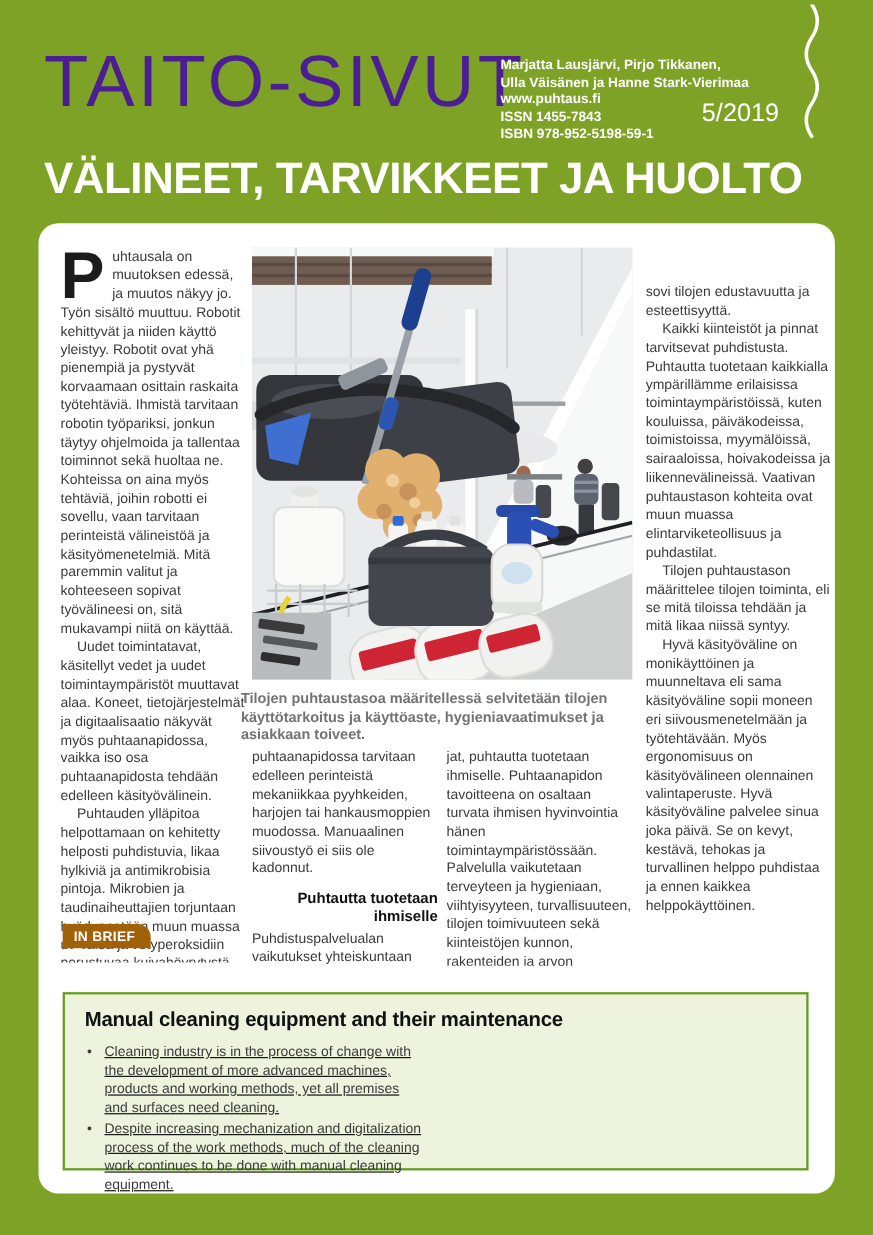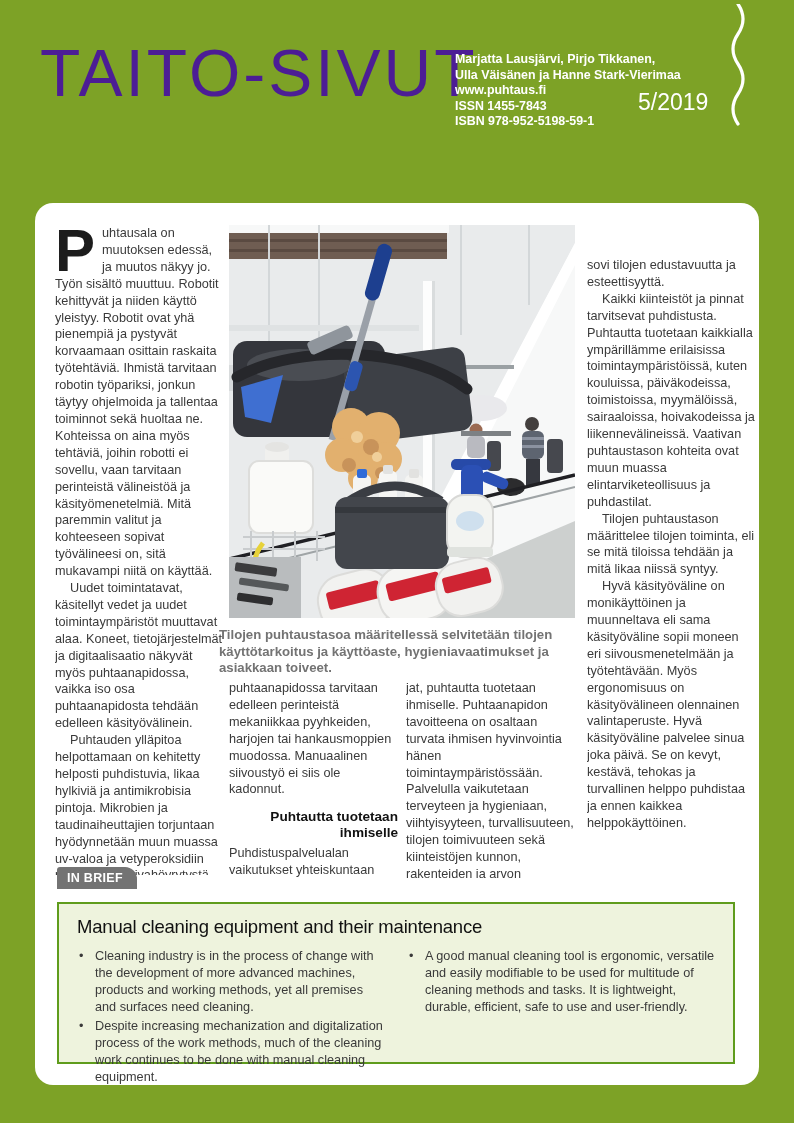--- a/index.html
+++ b/index.html
@@ -115,6 +115,7 @@
     <path d="M12 0 q10 15 0 30 q-10 15 0 30 q10 15 0 30 q-10 15 0 30" fill="none" stroke="#ffffff" stroke-width="3.2" stroke-linecap="round"></path>
   </svg>
 
+  <h1 class="page-title">VÄLINEET, TARVIKKEET JA HUOLTO</h1>
 
   <div class="panel">
 

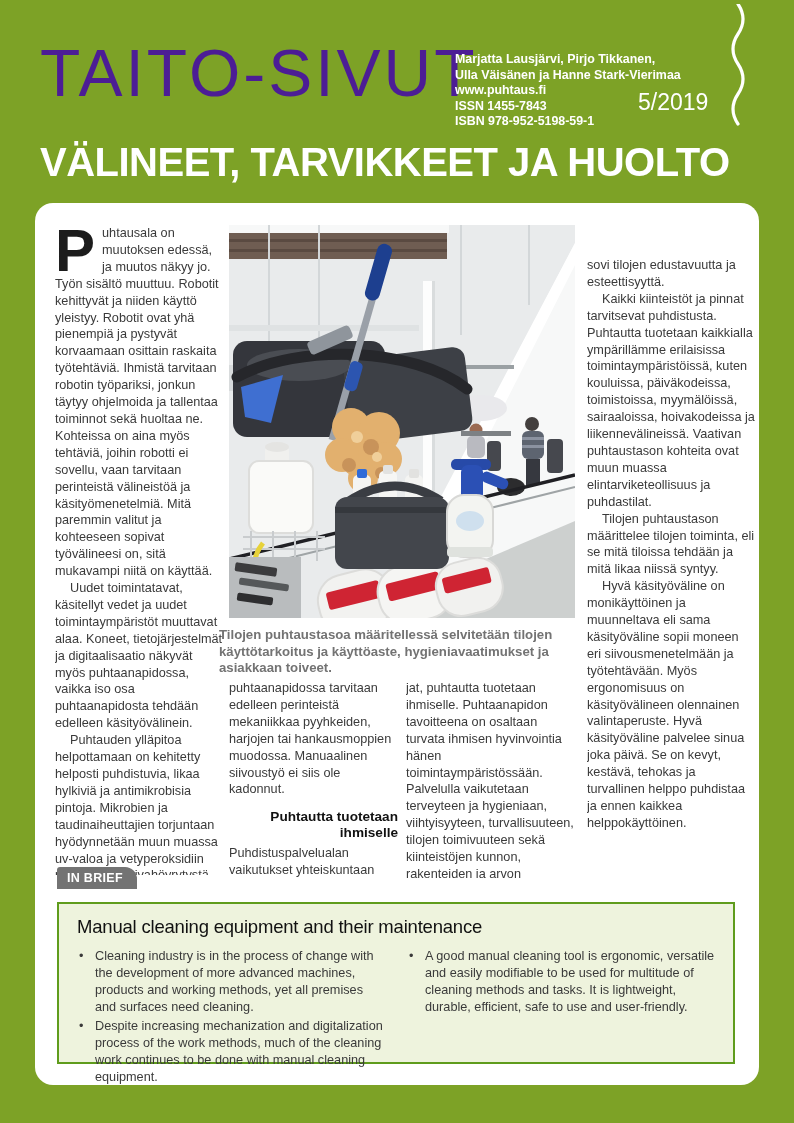--- a/index.html
+++ b/index.html
@@ -71,8 +71,8 @@
 
   
   .inbrief-tab{
-    position:absolute;left:22px;top:664px;
-    background:#737373;color:#fff;font-size:12.5px;font-weight:700;
+    position:absolute;left:22px;top:637px;
+    background:#a16207;color:#fff;font-size:12.5px;font-weight:700;
     padding:4px 14px 4px 10px;border-radius:3px 12px 0 0;letter-spacing:.3px;
   }
   .inbrief-box{

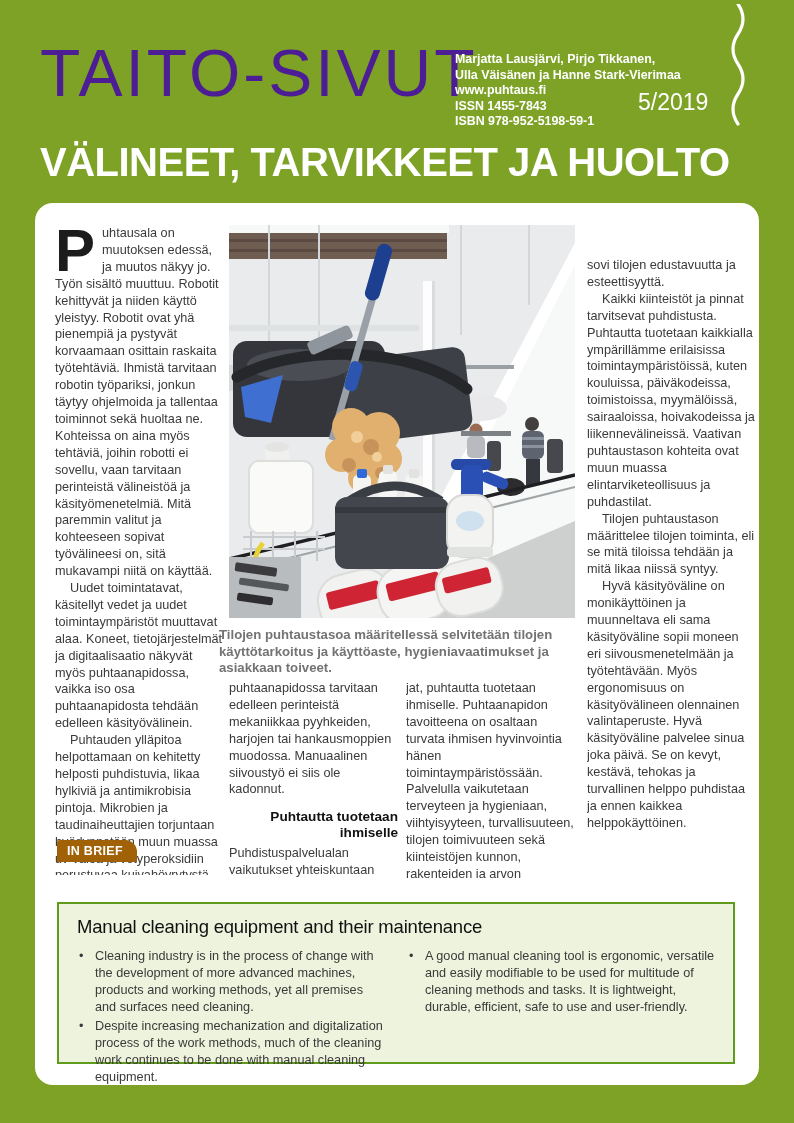--- a/index.html
+++ b/index.html
@@ -81,7 +81,7 @@
     padding:10px 16px 8px 16px;
   }
   .inbrief-box h2{
-    margin:2px 0 10px 2px;font-size:18.5px;font-weight:400;color:#111;
+    margin:2px 0 10px 2px;font-size:18.5px;font-weight:700;color:#111;
     letter-spacing:-.2px;
   }
   .bullet-cols{display:flex;gap:18px;}

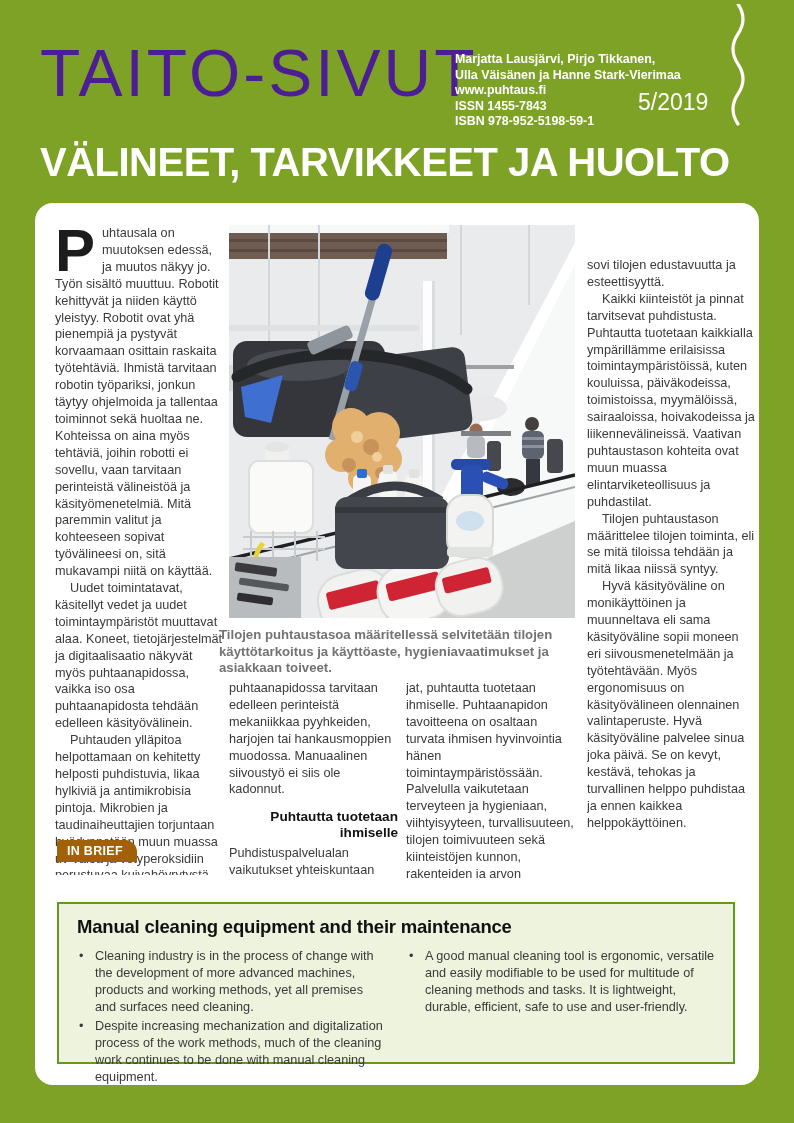--- a/index.html
+++ b/index.html
@@ -85,7 +85,7 @@
     letter-spacing:-.2px;
   }
   .bullet-cols{display:flex;gap:18px;}
-  .bullet-col{flex:1;margin:0;padding:0;list-style:none;}
+  .bullet-col{flex:1;margin:0;padding:0;list-style:none;text-decoration:underline;}
   .bullet-col li{
     position:relative;padding-left:20px;margin:0 0 2px 0;
     font-size:12.7px;line-height:17px;color:#3a3a3a;

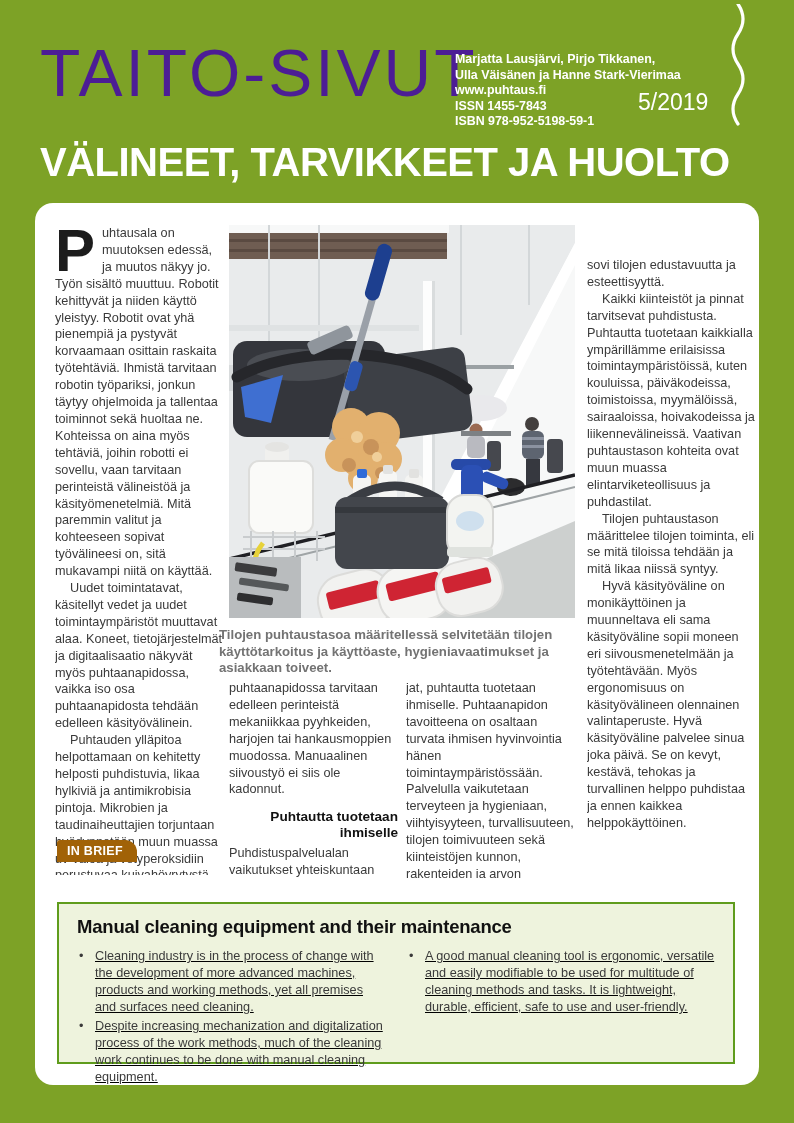--- a/index.html
+++ b/index.html
@@ -282,7 +282,6 @@
           <li>Despite increasing mechanization and digitalization process of the work methods, much of the cleaning work continues to be done with manual cleaning equipment.</li>
         </ul>
         <ul class="bullet-col">
-          <li>A good manual cleaning tool is ergonomic, versatile and easily modifiable to be used for multitude of cleaning methods and tasks. It is lightweight, durable, efficient, safe to use and user-friendly.</li>
         </ul>
       </div>
     </aside>

